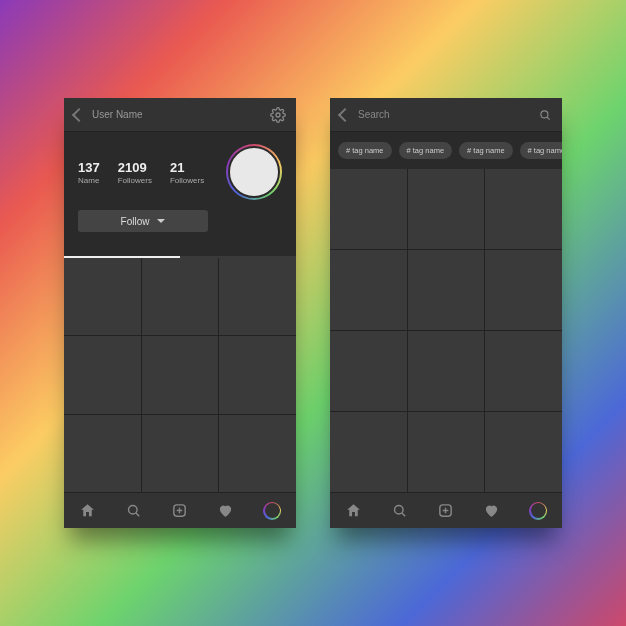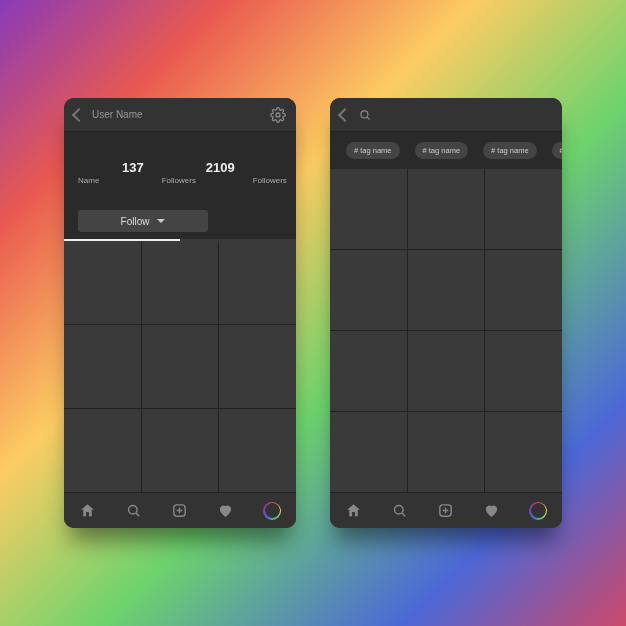--- a/index.html
+++ b/index.html
@@ -13,7 +13,7 @@
   .phone {
     width: 232px; height: 430px;
     background: #2a2a2a;
-    border-radius: 10px;
+    border-radius: 0;
     position: relative;
     display: flex; flex-direction: column;
     box-shadow: 0 18px 22px -6px rgba(0,0,0,.45);

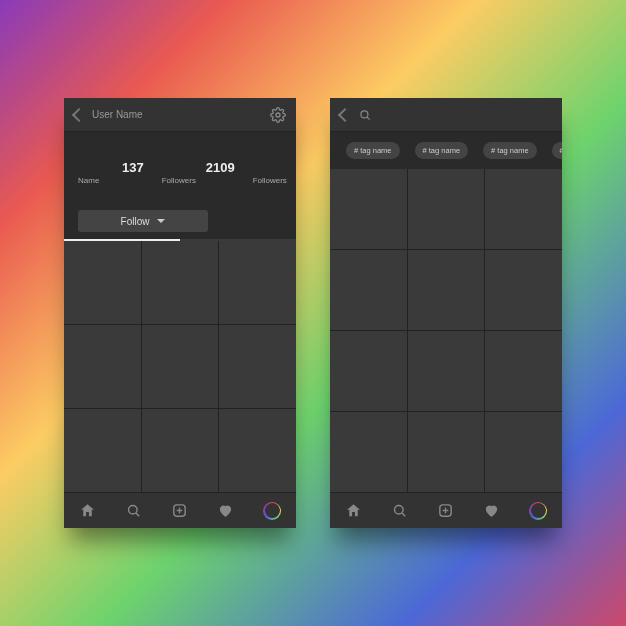--- a/index.html
+++ b/index.html
@@ -200,6 +200,7 @@
 <div class="phone">
   <div class="header">
     <span class="back-arrow"></span>
+    <span class="search-field">Search</span>
     <span class="search-ico">
       <svg viewBox="0 0 24 24">
           <circle class="icon-stroke" cx="11" cy="11" r="6"></circle>

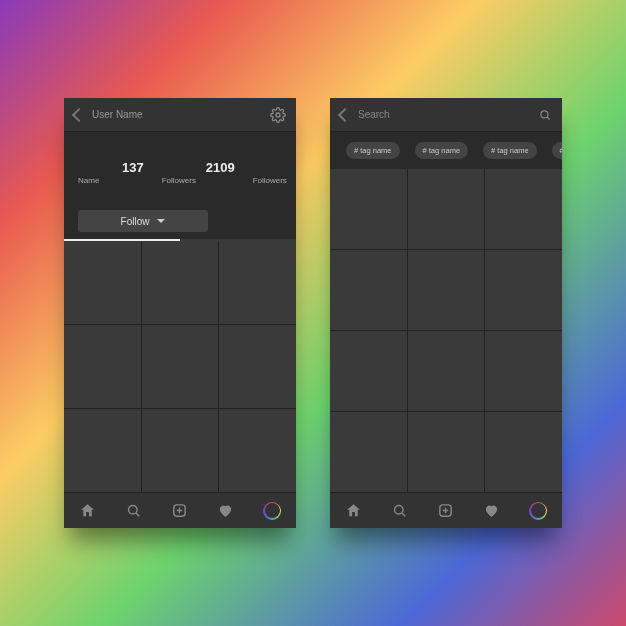--- a/index.html
+++ b/index.html
@@ -85,7 +85,6 @@
     background: #444; color: #ccc;
     font-size: 7.5px; padding: 4px 8px; border-radius: 10px;
     white-space: nowrap;
-    margin-left: 8px;
   }
   
   .grid {

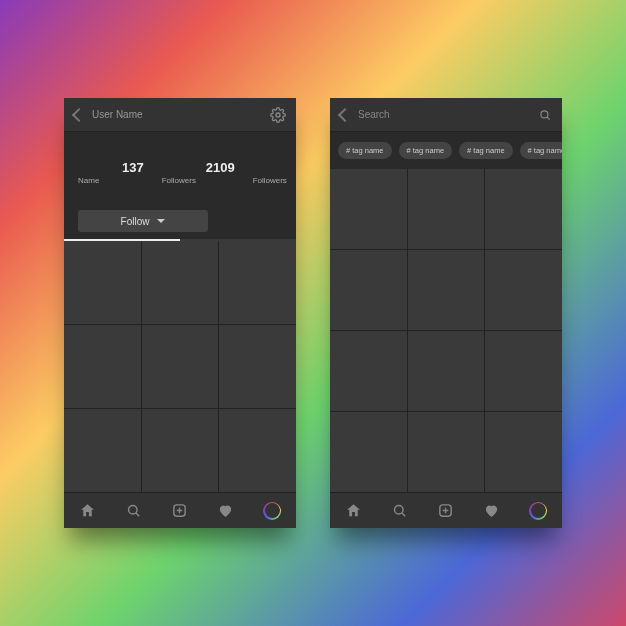--- a/index.html
+++ b/index.html
@@ -46,7 +46,7 @@
   }
   .stats { display: flex; gap: 18px; }
   .stat { text-align: left; }
-  .stat .num { font-size: 13px; font-weight: 700; color: #eee; margin-left: 44px; }
+  .stat .num { font-size: 13px; font-weight: 700; color: #eee; }
   .stat .lbl { font-size: 8px; color: #aaa; margin-top: 1px; }
   .avatar-ring {
     margin-left: auto;

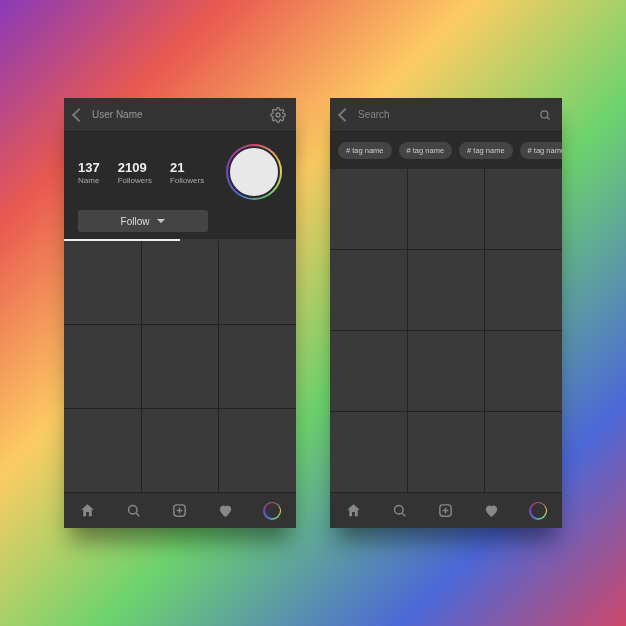--- a/index.html
+++ b/index.html
@@ -58,7 +58,7 @@
     width: 100%; height: 100%; border-radius: 50%;
     background: #e8e8e8; border: 2px solid #2a2a2a;
   }
-  .follow-row { padding: 0 14px 7px; }
+  .follow-row { padding: 0 14px 24px; }
   .follow-btn {
     width: 130px; height: 22px;
     background: #444; border-radius: 3px;

